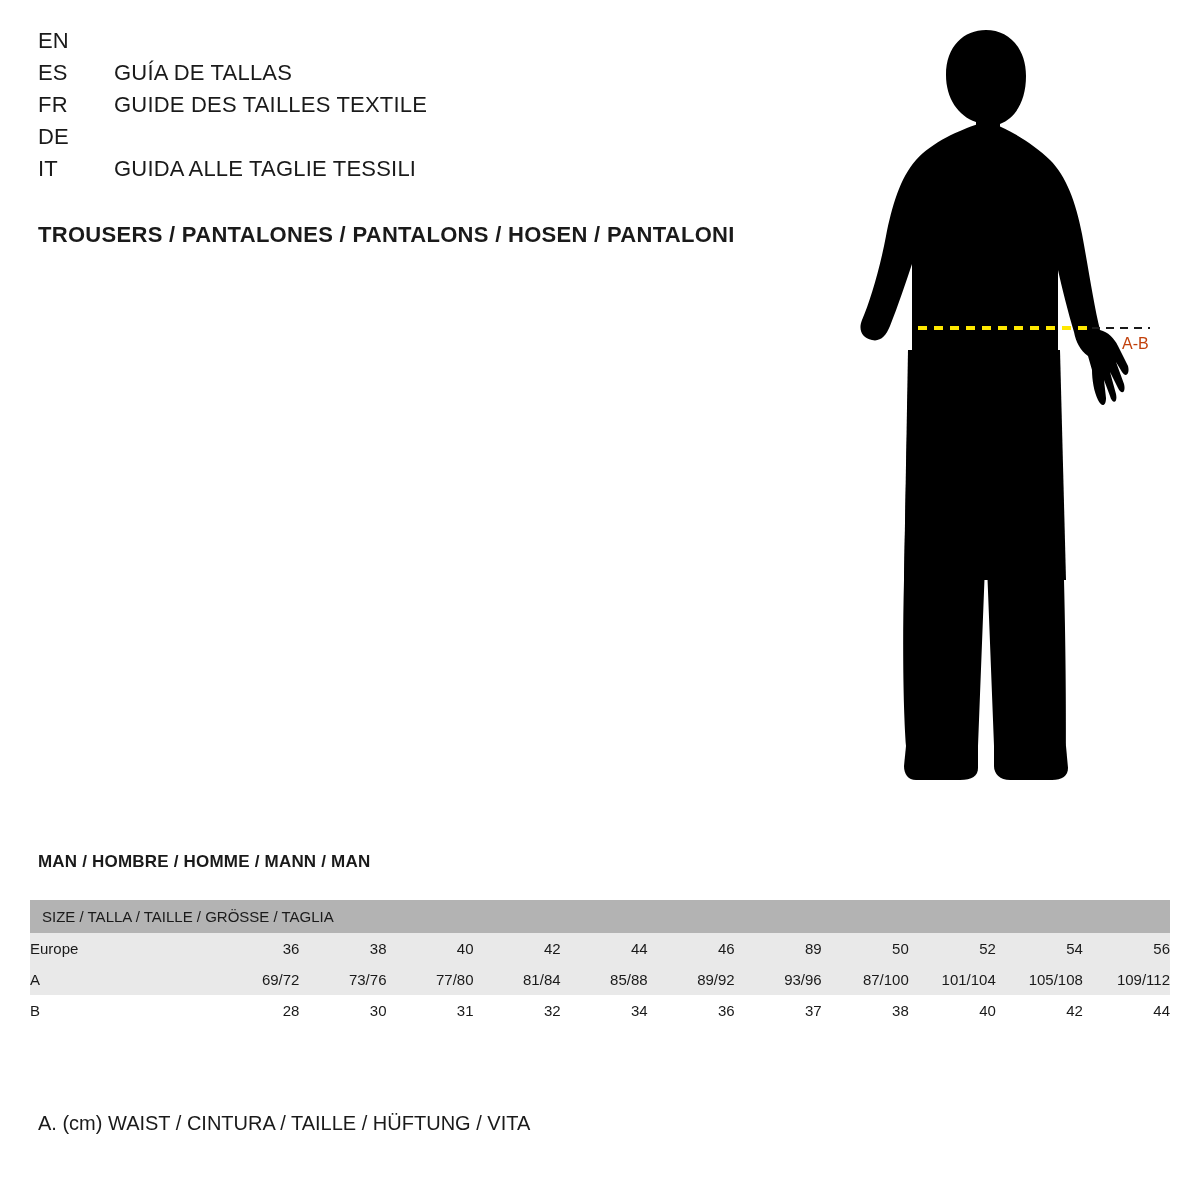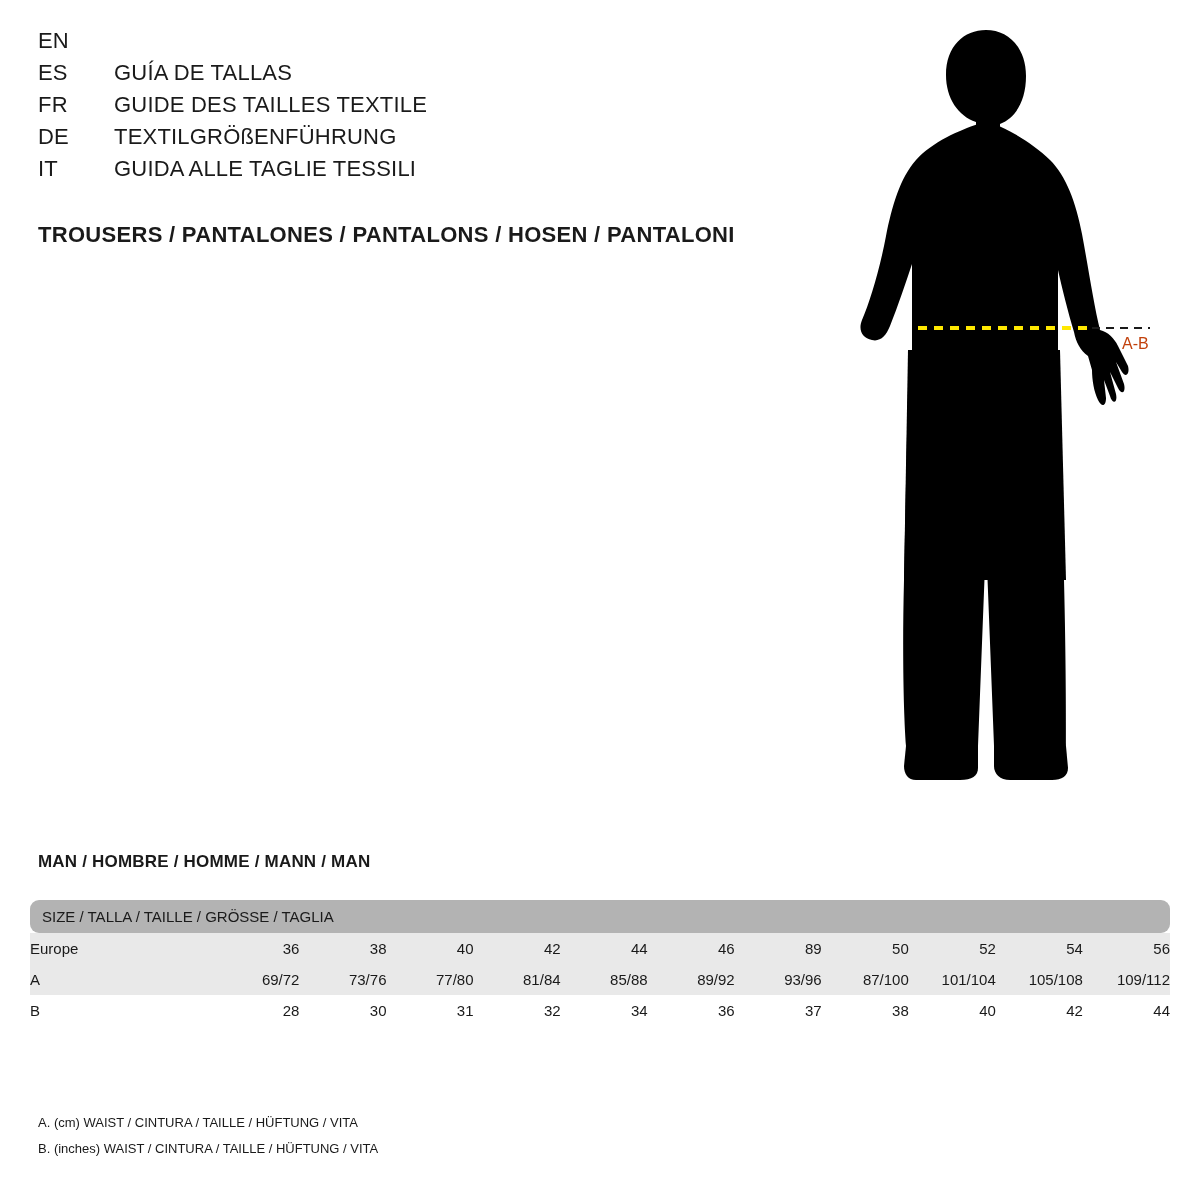--- a/index.html
+++ b/index.html
@@ -152,7 +152,6 @@
     </div>
     <div class="lang-row">
       <span class="lang-code">DE</span>
-      <span class="lang-text">TEXTILGRÖßENFÜHRUNG</span>
     </div>
     <div class="lang-row">
       <span class="lang-code">IT</span>

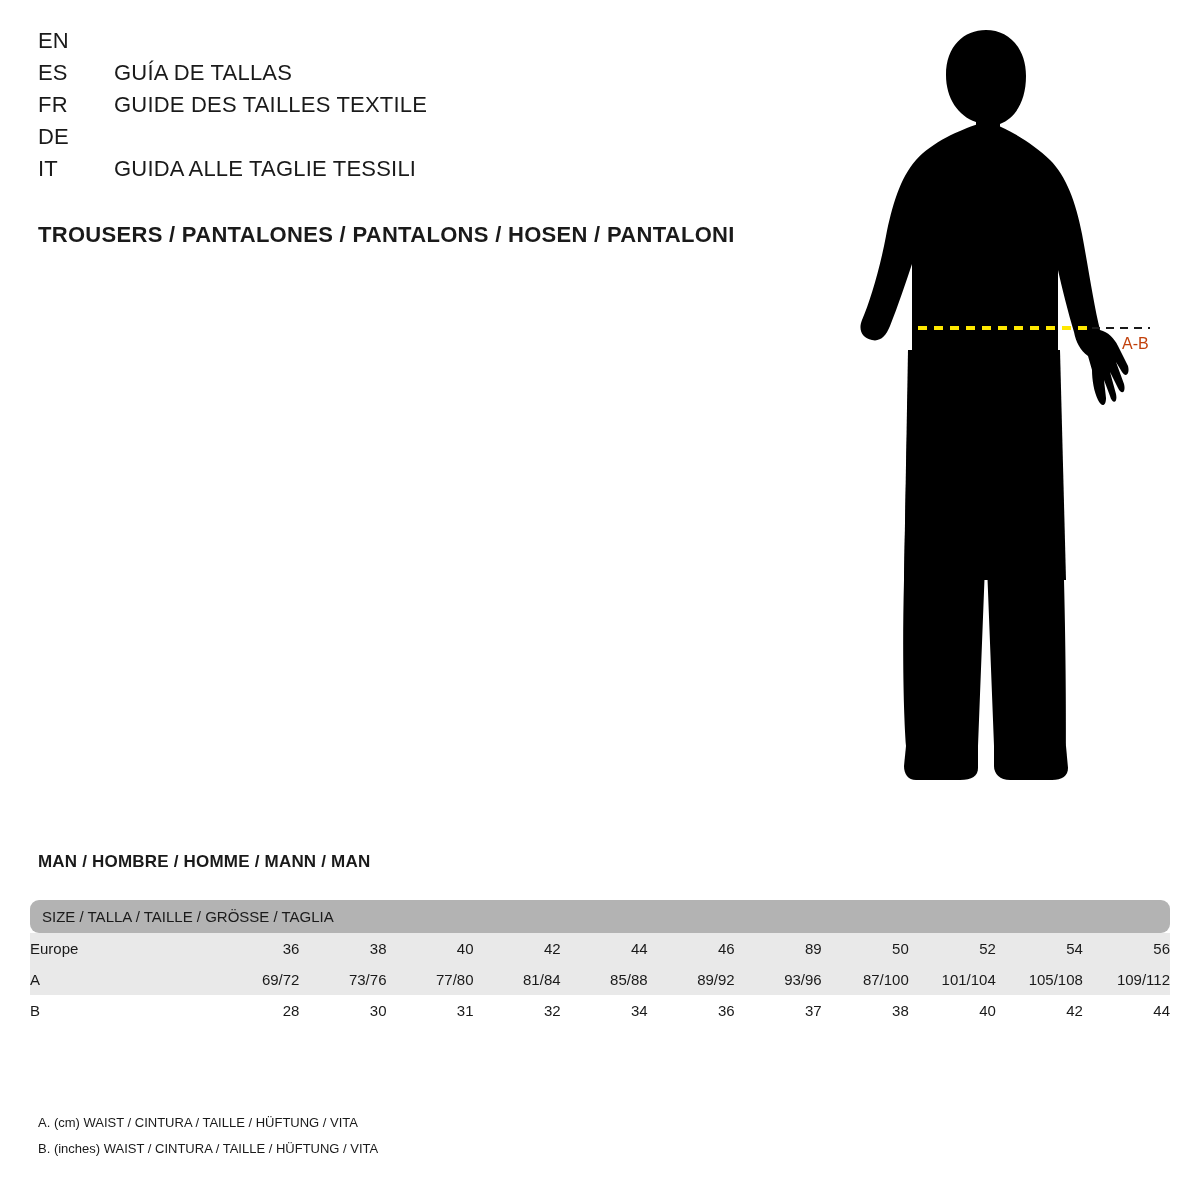--- a/index.html
+++ b/index.html
@@ -105,7 +105,6 @@
     padding-left: 12px;
     font-size: 15px;
     height: 33px;
-    border-radius: 9px;
   }
   .row-label {
     text-align: left;

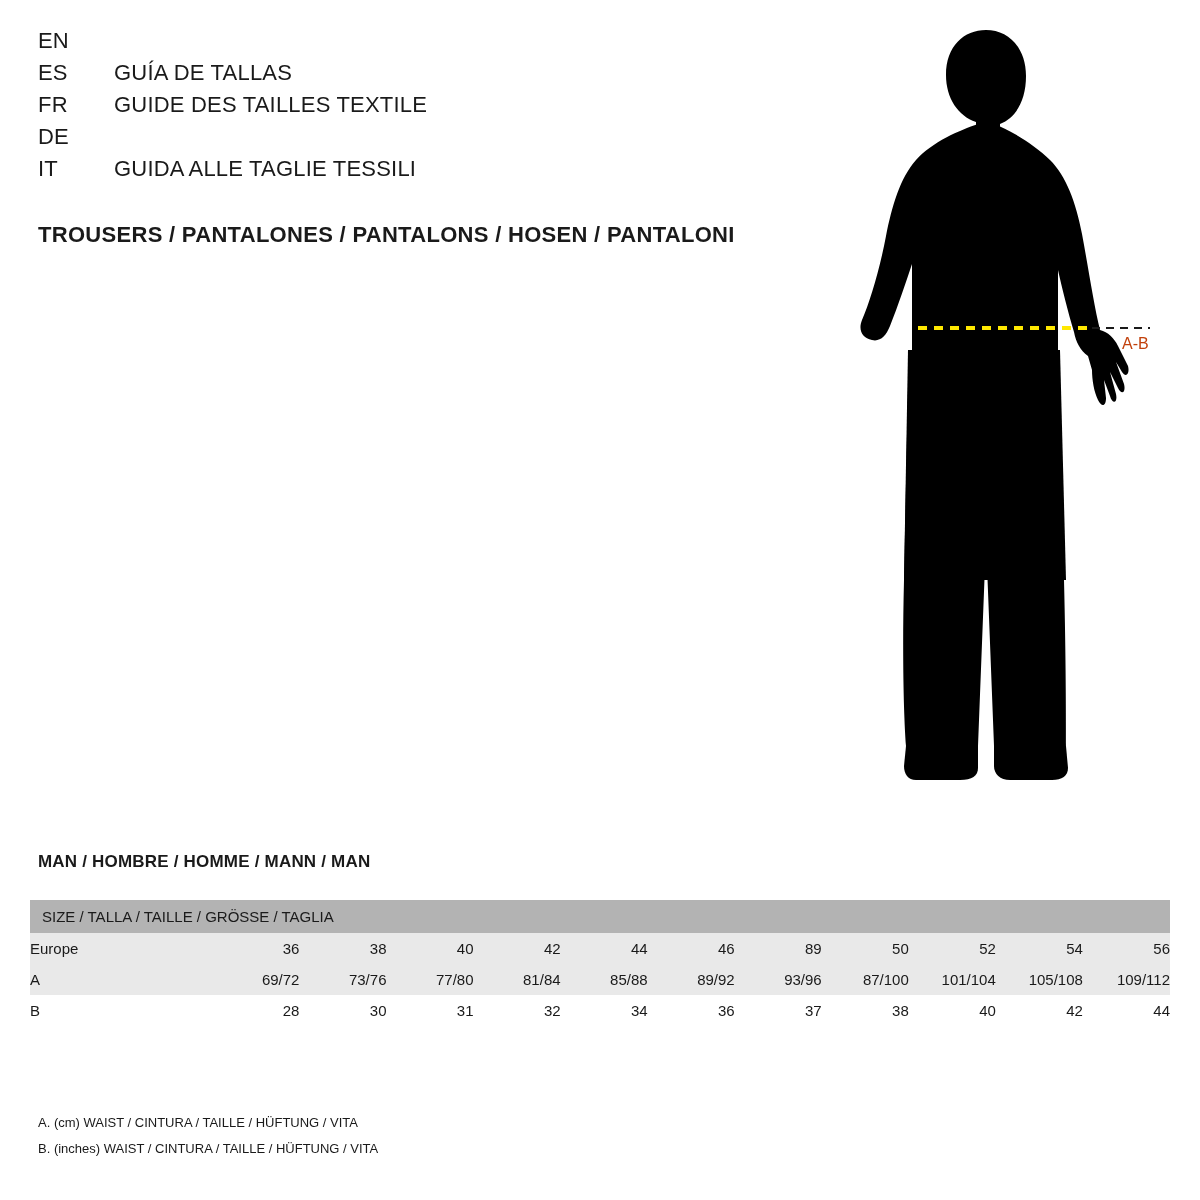--- a/index.html
+++ b/index.html
@@ -127,7 +127,7 @@
     position: absolute;
     left: 38px;
     top: 1110px;
-    font-size: 13px;
+    font-size: 20px;
     line-height: 26px;
     color: #1a1a1a;
   }

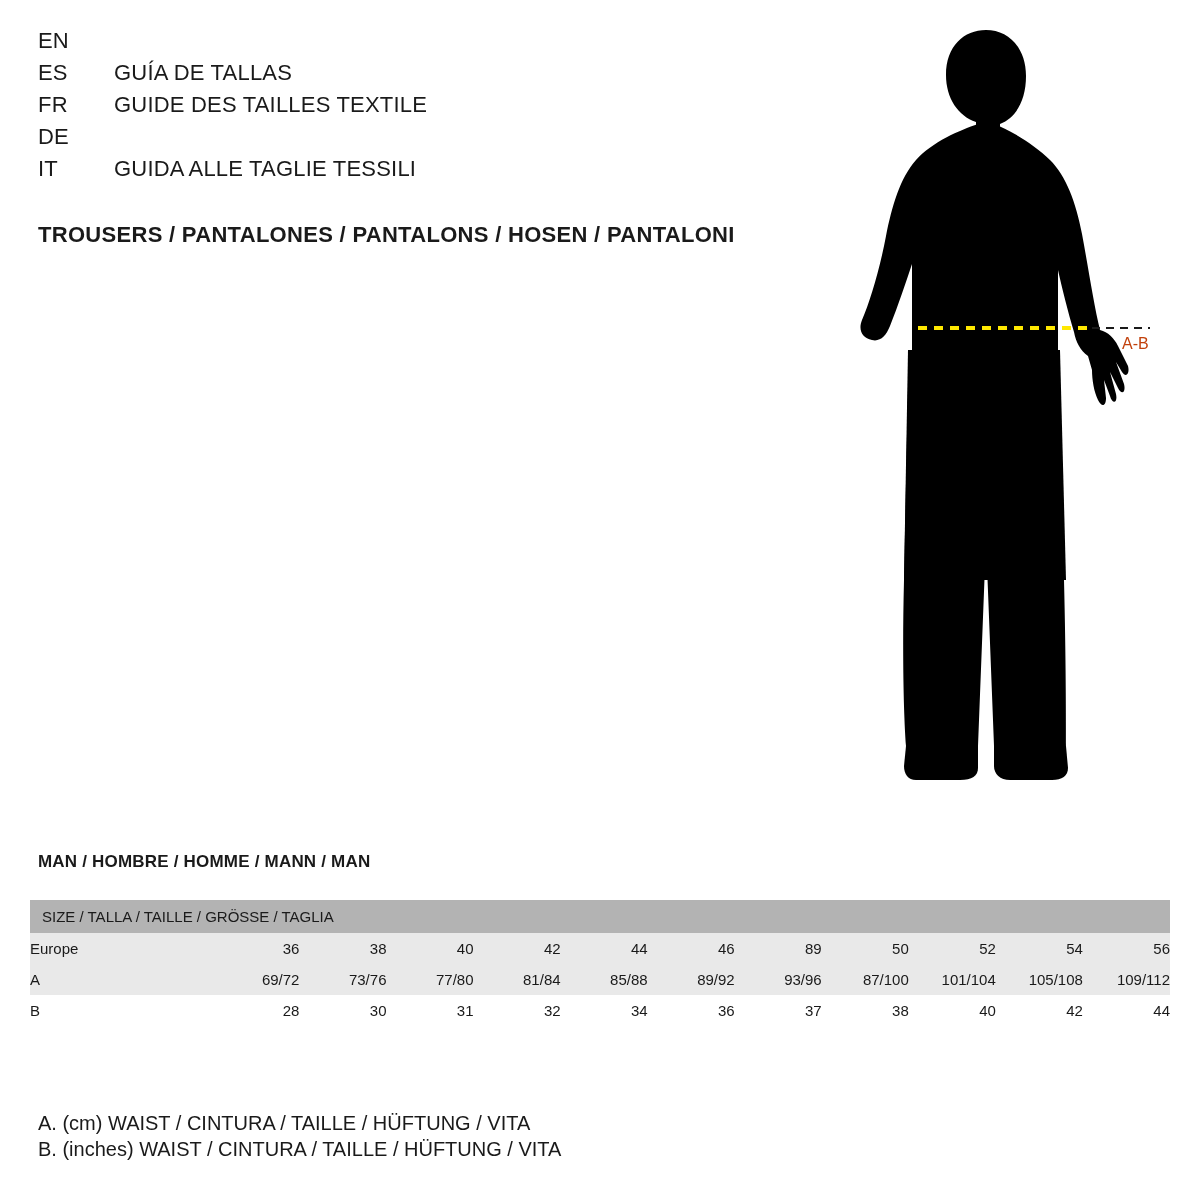--- a/index.html
+++ b/index.html
@@ -275,7 +275,6 @@
 
   <div class="footnotes">
     <div>A. (cm) WAIST / CINTURA / TAILLE / HÜFTUNG / VITA</div>
-    <div>B. (inches) WAIST / CINTURA / TAILLE / HÜFTUNG / VITA</div>
   </div>
 
 </div>

